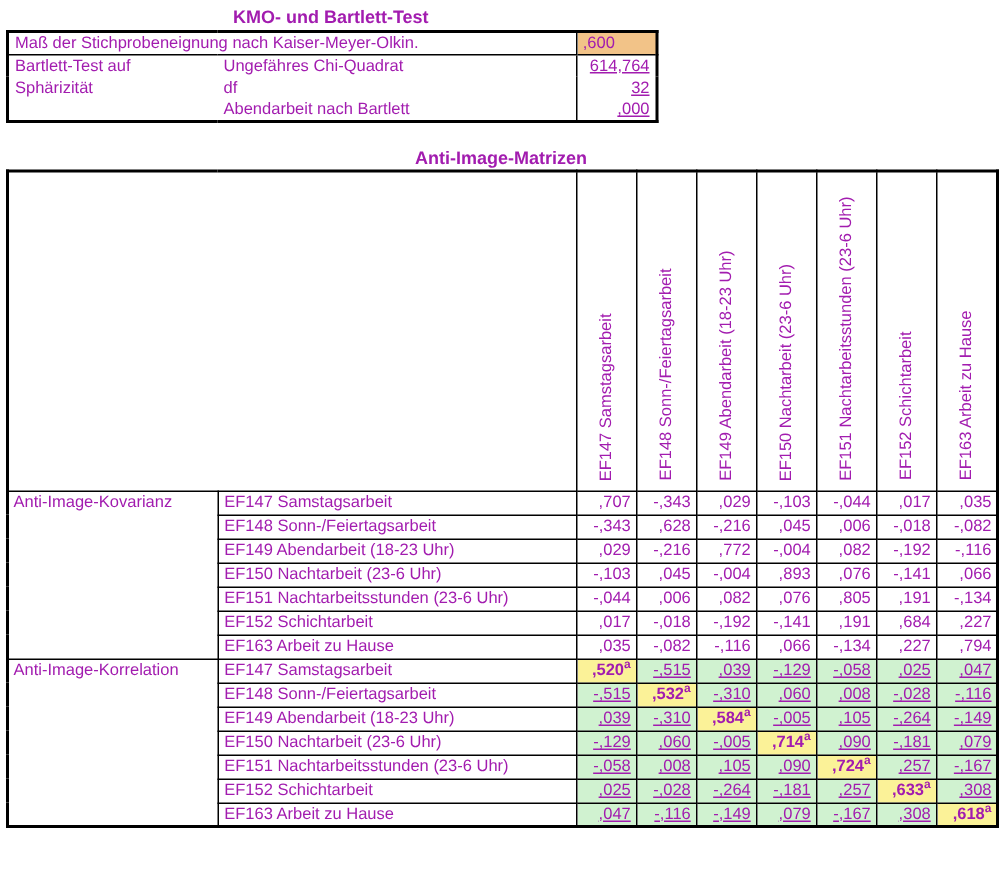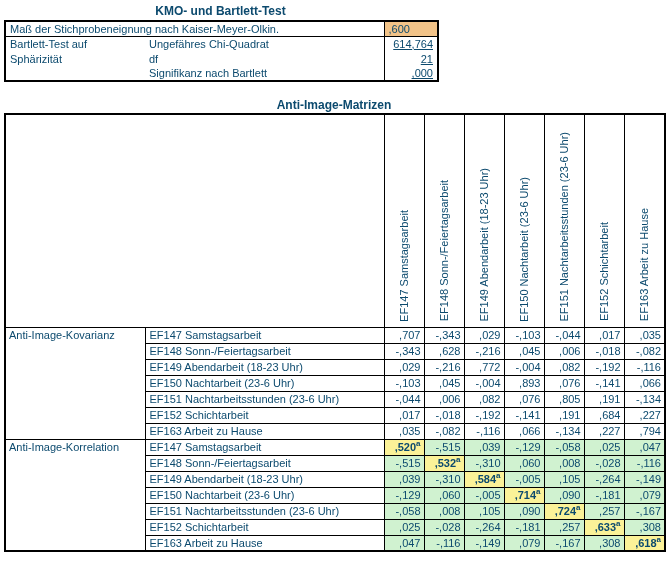--- a/index.html
+++ b/index.html
@@ -11,7 +11,7 @@
   html,body{margin:0;padding:0;background:#fff;}
   .page{
     position:relative;width:666px;height:586px;background:#ffffff;
-    font-family:"Liberation Sans","DejaVu Sans",sans-serif;color:#0c4a6e;
+    font-family:"Liberation Sans","DejaVu Sans",sans-serif;color:#a21caf;
     overflow:hidden;
   }
   .tbl-title{

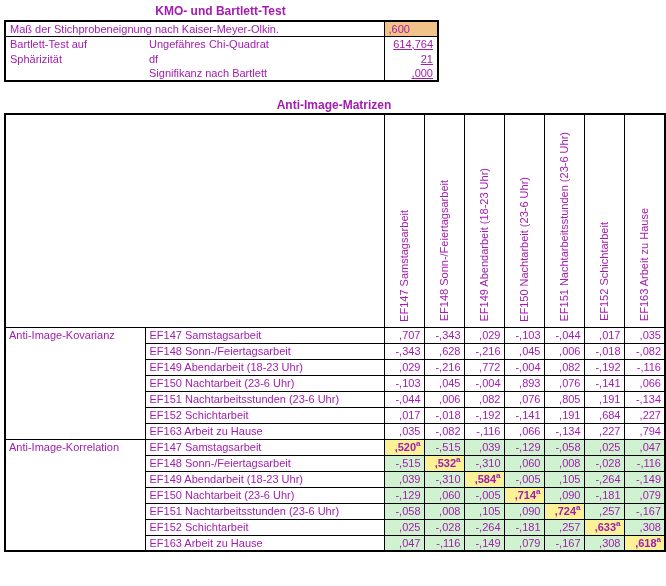--- a/index.html
+++ b/index.html
@@ -93,7 +93,7 @@
     </tr>
     <tr>
       <td>df</td>
-      <td class="val">21</td>
+      <td class="val">32</td>
     </tr>
     <tr>
       <td>Signifikanz nach Bartlett</td>

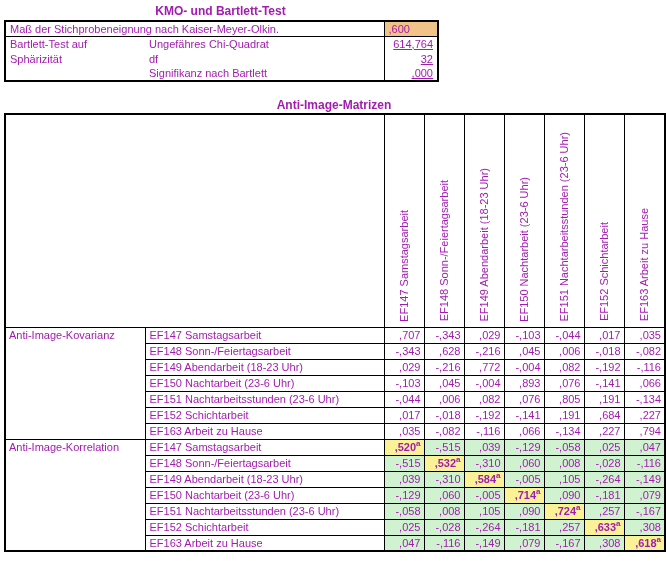--- a/index.html
+++ b/index.html
@@ -96,7 +96,7 @@
       <td class="val">32</td>
     </tr>
     <tr>
-      <td>Signifikanz nach Bartlett</td>
+      <td>Abendarbeit nach Bartlett</td>
       <td class="val">,000</td>
     </tr>
   </tbody>

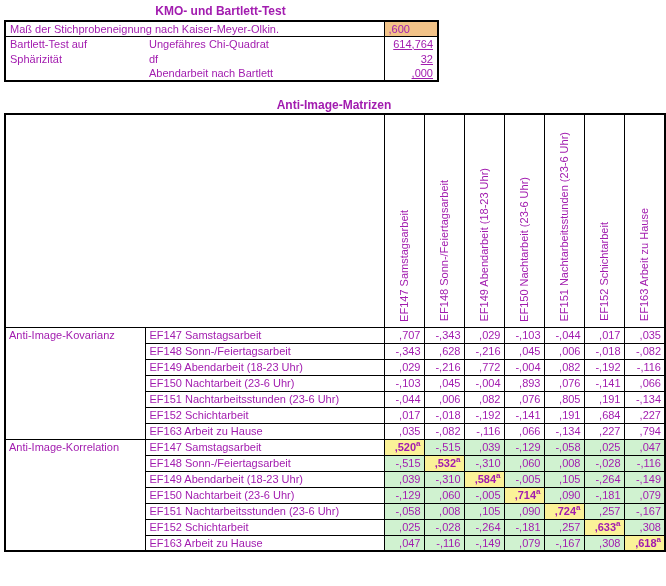--- a/index.html
+++ b/index.html
@@ -57,7 +57,7 @@
   #aim-table td.section{vertical-align:top;padding:1px 2px 0 3px;}
   #aim-table td.rowlabel{padding-left:4px;}
   #aim-table td.num{text-align:right;}
-  #aim-table td.green{background:var(--green);}
+  #aim-table td.green{background:var(--green);text-decoration:underline;}
   #aim-table td.yellow{background:var(--yellow);font-weight:bold;}
   sup{font-size:8px;line-height:0;}
 

